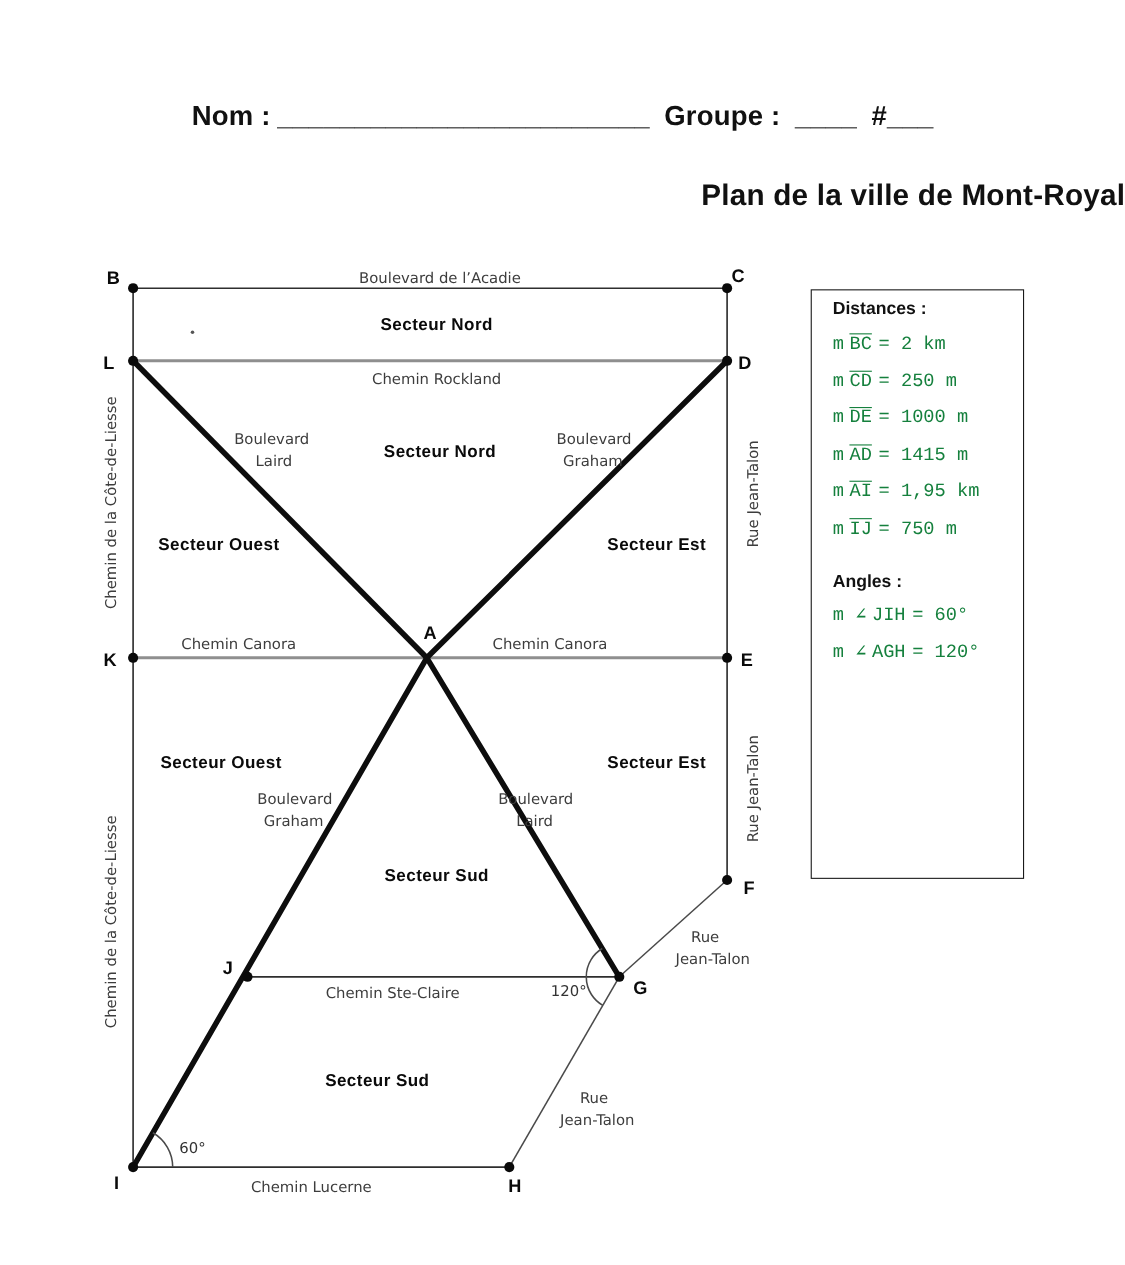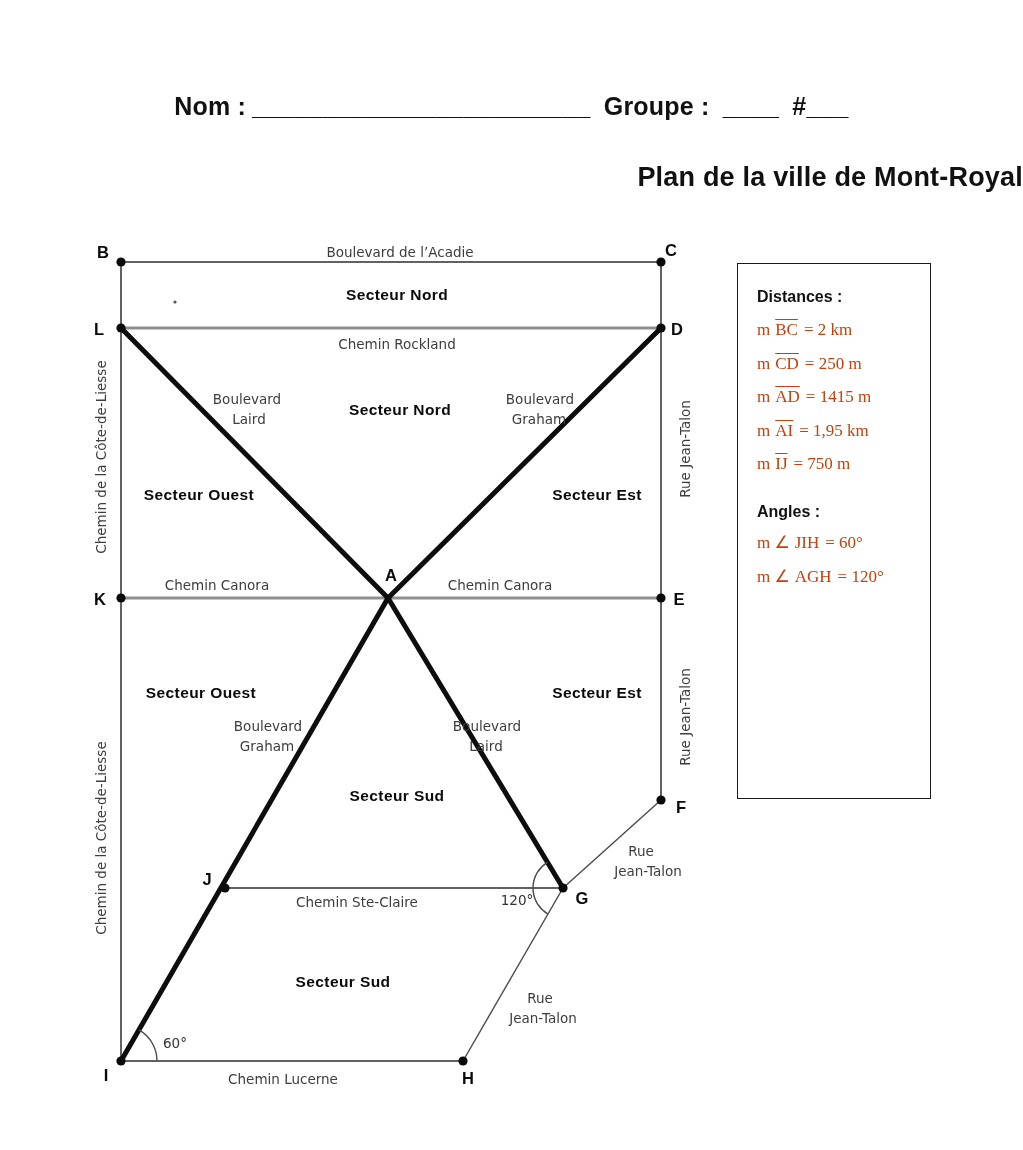--- a/index.html
+++ b/index.html
@@ -14,7 +14,7 @@
 
   
   .panel{position:absolute;left:737px;top:263px;width:194px;height:536px;
-         border:1.6px solid #1a1a1a;box-sizing:border-box;padding:24px 0 0 19px;background:#fff;}
+         border:1.6px solid #1a1a1a;box-sizing:border-box;padding:8px 0 0 19px;background:#fff;}
   .panel-heading{font-family:"Liberation Sans",sans-serif;font-weight:bold;font-size:16px;
                  color:#111;margin:0 0 7px 0;}
   .mrow{font-family:Liberation Serif, serif;font-size:17px;line-height:33.6px;

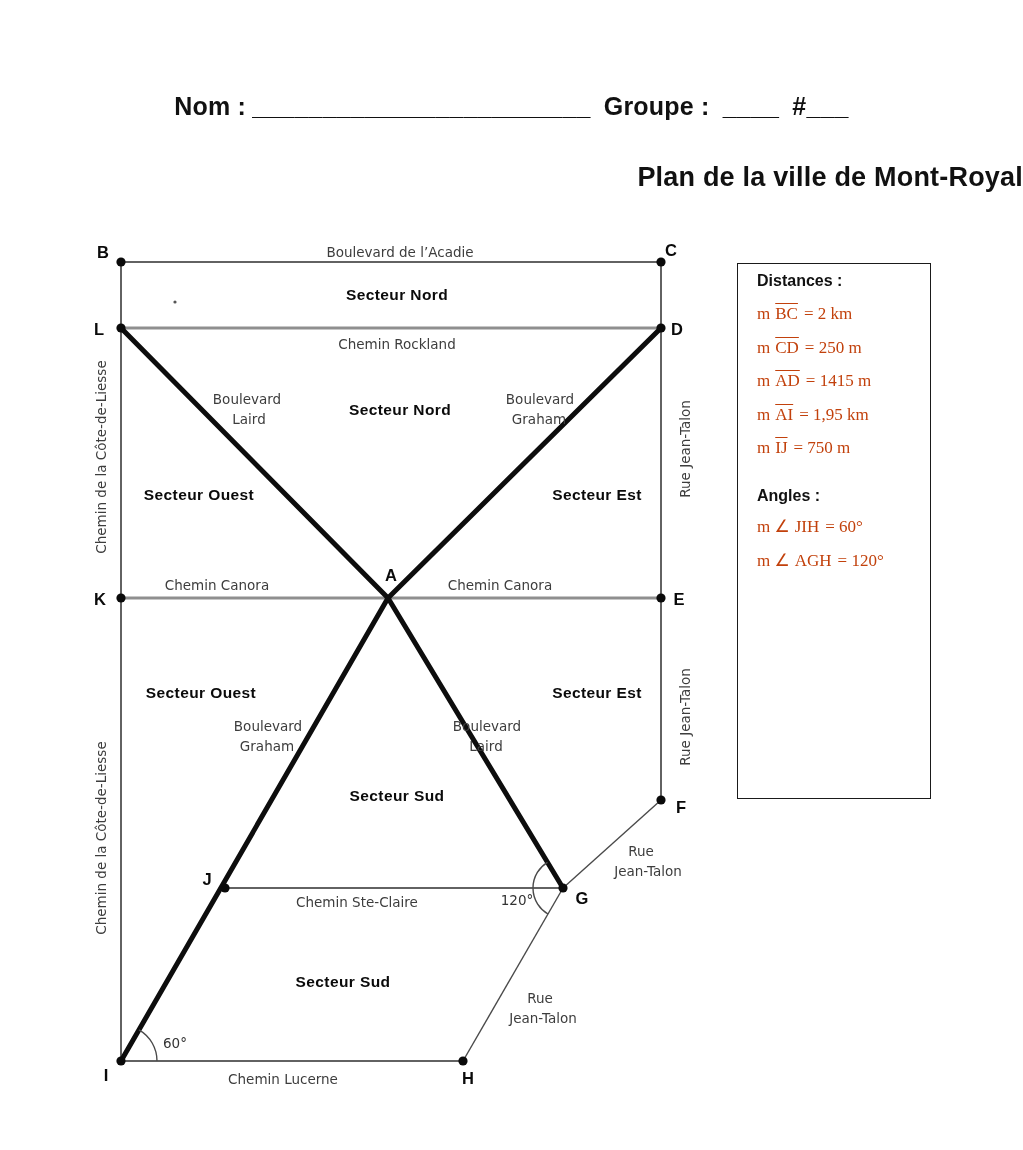--- a/index.html
+++ b/index.html
@@ -17,8 +17,8 @@
          border:1.6px solid #1a1a1a;box-sizing:border-box;padding:8px 0 0 19px;background:#fff;}
   .panel-heading{font-family:"Liberation Sans",sans-serif;font-weight:bold;font-size:16px;
                  color:#111;margin:0 0 7px 0;}
-  .mrow{font-family:Liberation Serif, serif;font-size:17px;line-height:33.6px;
-        color:#c2410c;white-space:nowrap;}
+  .mrow{font-family:Liberation Mono, monospace;font-size:17px;line-height:33.6px;
+        color:#15803d;white-space:nowrap;}
   .mrow .pre{margin-right:5px;}
   .mrow .val{margin-left:6px;}
   .ov{text-decoration:overline;}

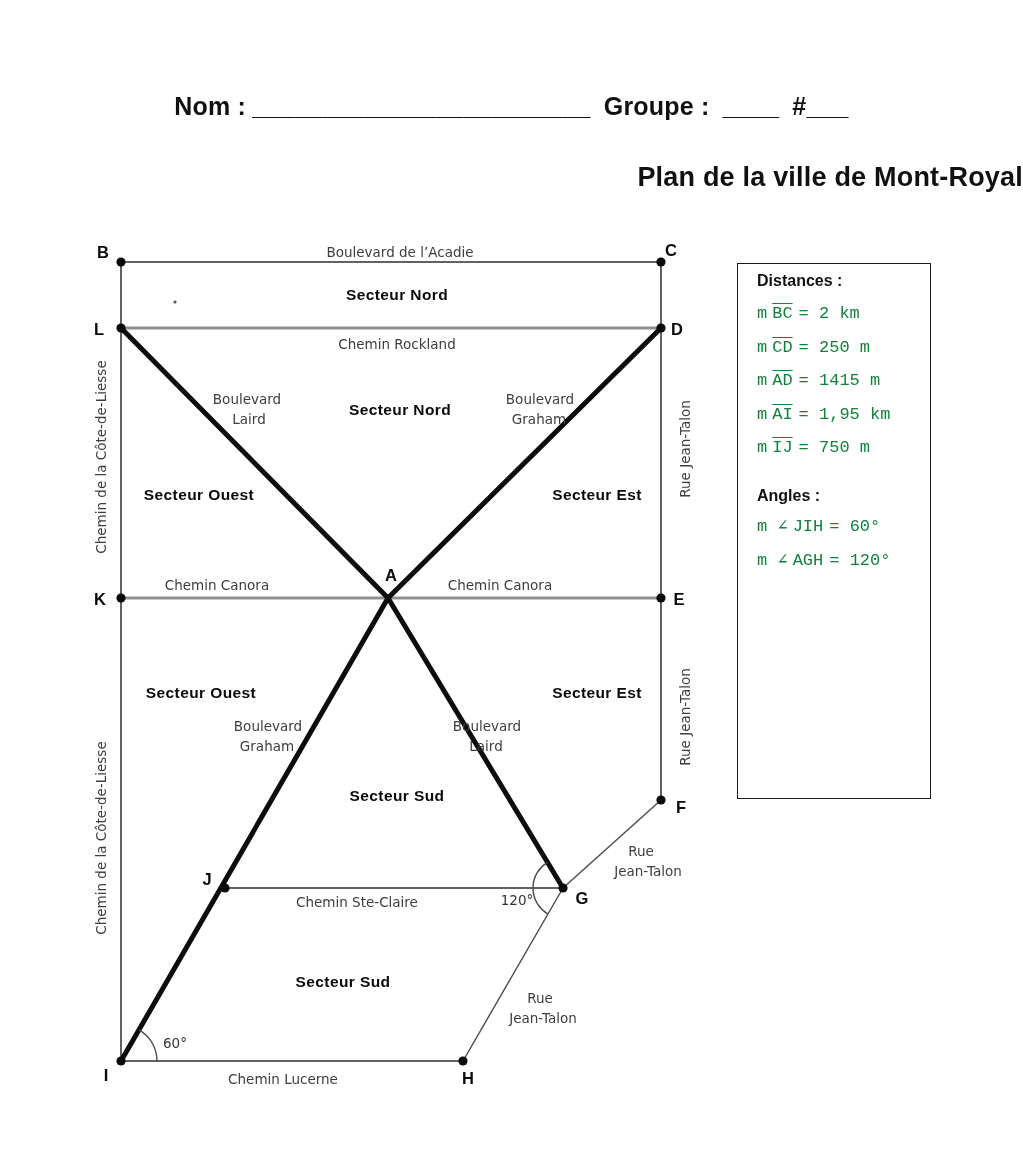--- a/index.html
+++ b/index.html
@@ -136,6 +136,7 @@
 
     <div class="mrow"><span class="pre">m</span><span class="ov">BC</span><span class="val">= 2 km</span></div>
     <div class="mrow"><span class="pre">m</span><span class="ov">CD</span><span class="val">= 250 m</span></div>
+    <div class="mrow"><span class="pre">m</span><span class="ov">DE</span><span class="val">= 1000 m</span></div>
     <div class="mrow"><span class="pre">m</span><span class="ov">AD</span><span class="val">= 1415 m</span></div>
     <div class="mrow"><span class="pre">m</span><span class="ov">AI</span><span class="val">= 1,95 km</span></div>
     <div class="mrow"><span class="pre">m</span><span class="ov">IJ</span><span class="val">= 750 m</span></div>

